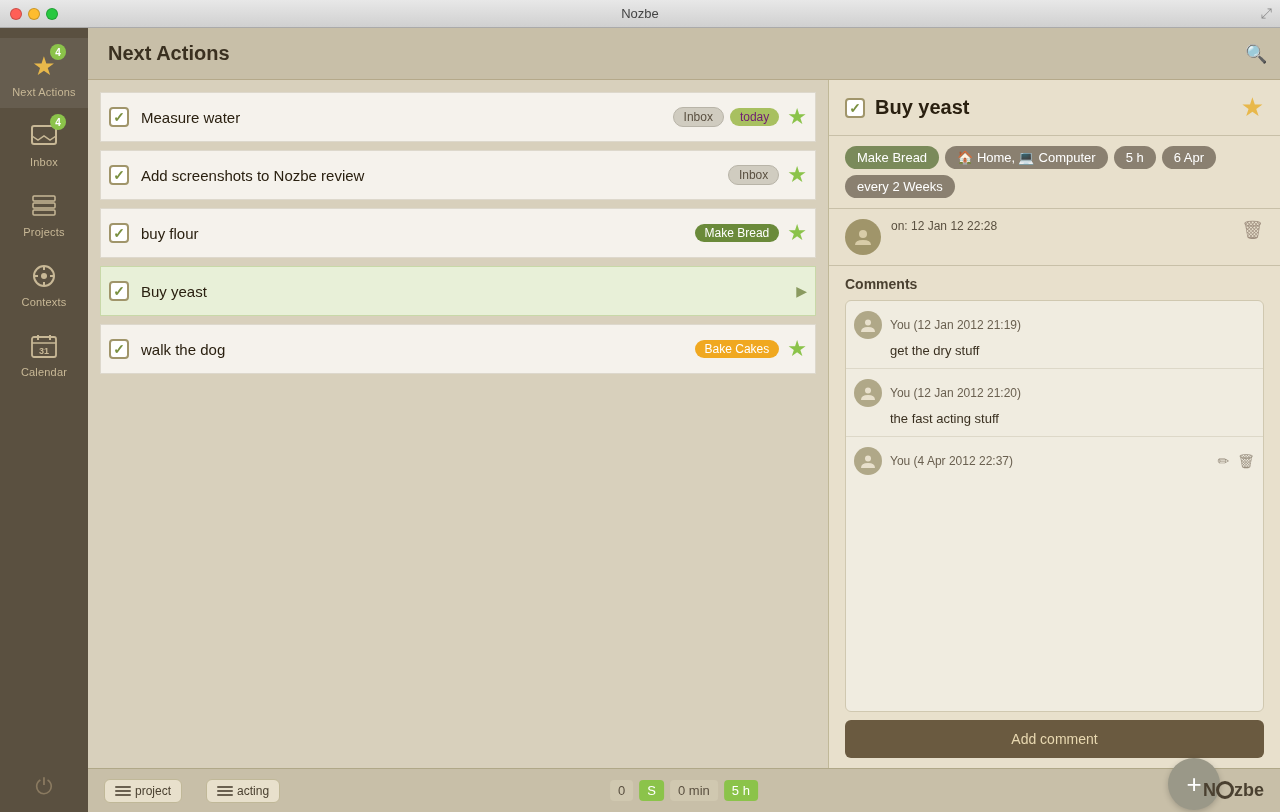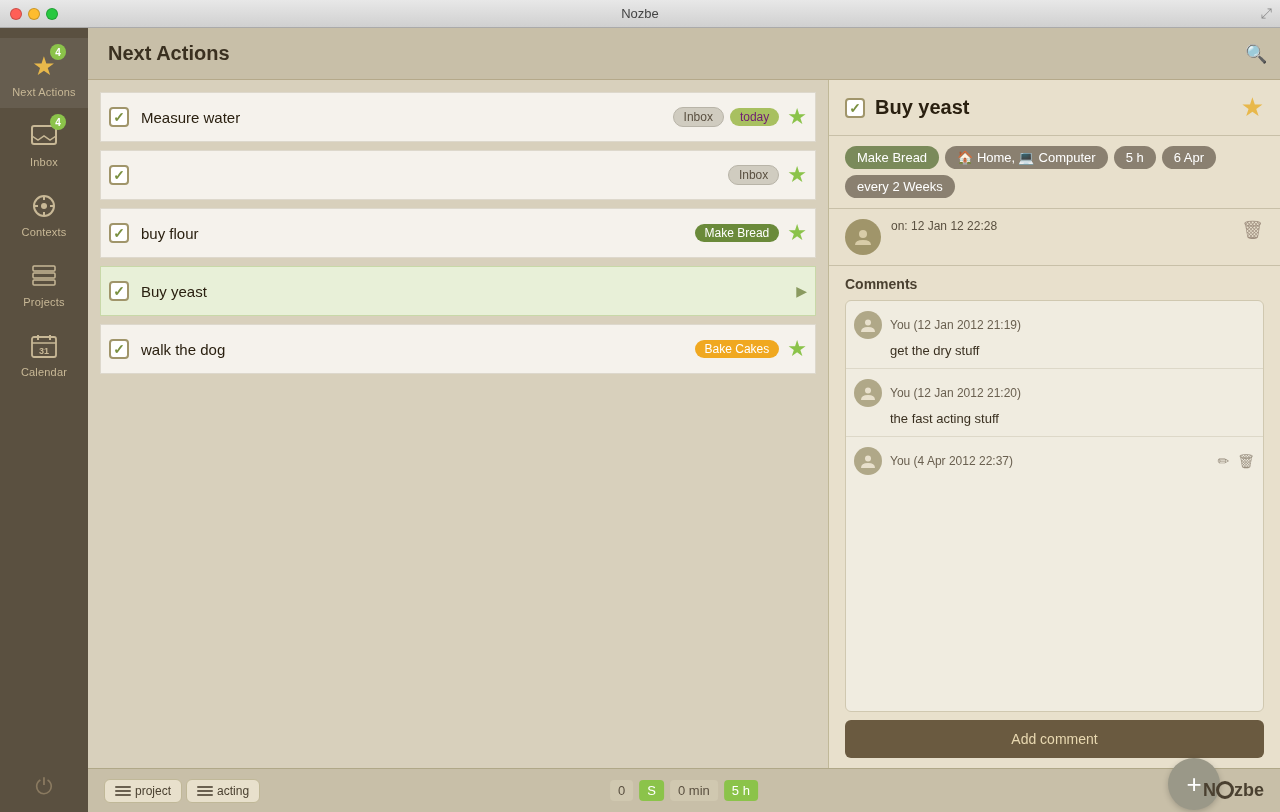--- a/index.html
+++ b/index.html
@@ -638,6 +638,7 @@
 
         <div class="task-item">
           <div class="task-checkbox checked"></div>
+          <span class="task-title">Add screenshots to Nozbe review</span>
           <div class="task-badges">
             <span class="tag-badge tag-inbox">Inbox</span>
           </div>

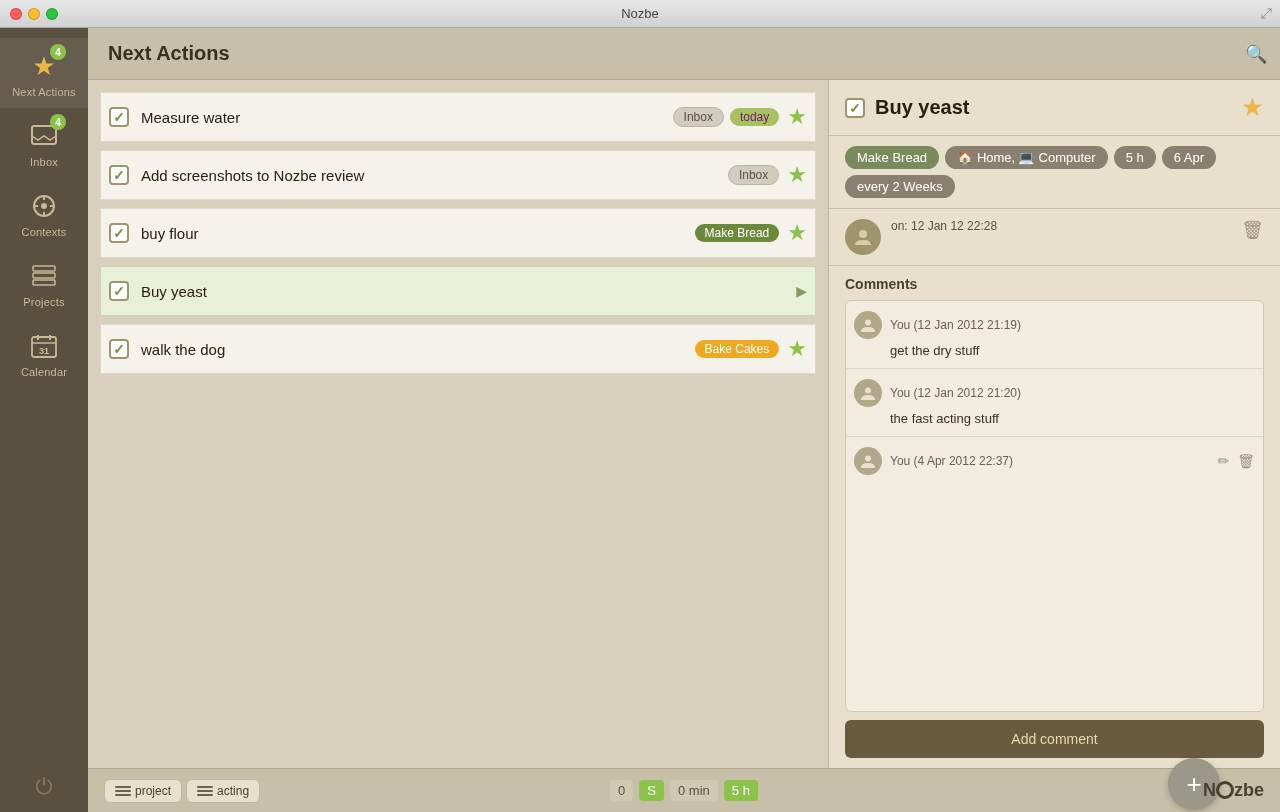--- a/index.html
+++ b/index.html
@@ -574,6 +574,17 @@
     <div class="sidebar-item">
       <div class="sidebar-icon">
         <svg class="icon-svg" viewBox="0 0 28 28">
+          <rect x="3" y="4" width="22" height="5" rx="1" fill="none" stroke="#c8b896" stroke-width="1.5"></rect>
+          <rect x="3" y="11" width="22" height="5" rx="1" fill="none" stroke="#c8b896" stroke-width="1.5"></rect>
+          <rect x="3" y="18" width="22" height="5" rx="1" fill="none" stroke="#c8b896" stroke-width="1.5"></rect>
+        </svg>
+      </div>
+      <span class="sidebar-label">Projects</span>
+    </div>
+
+    <div class="sidebar-item">
+      <div class="sidebar-icon">
+        <svg class="icon-svg" viewBox="0 0 28 28">
           <circle cx="14" cy="14" r="10" fill="none" stroke="#c8b896" stroke-width="2"></circle>
           <circle cx="14" cy="14" r="3" fill="#c8b896"></circle>
           <line x1="14" y1="4" x2="14" y2="8" stroke="#c8b896" stroke-width="2"></line>
@@ -583,17 +594,6 @@
         </svg>
       </div>
       <span class="sidebar-label">Contexts</span>
-    </div>
-
-    <div class="sidebar-item">
-      <div class="sidebar-icon">
-        <svg class="icon-svg" viewBox="0 0 28 28">
-          <rect x="3" y="4" width="22" height="5" rx="1" fill="none" stroke="#c8b896" stroke-width="1.5"></rect>
-          <rect x="3" y="11" width="22" height="5" rx="1" fill="none" stroke="#c8b896" stroke-width="1.5"></rect>
-          <rect x="3" y="18" width="22" height="5" rx="1" fill="none" stroke="#c8b896" stroke-width="1.5"></rect>
-        </svg>
-      </div>
-      <span class="sidebar-label">Projects</span>
     </div>
 
     <div class="sidebar-item">

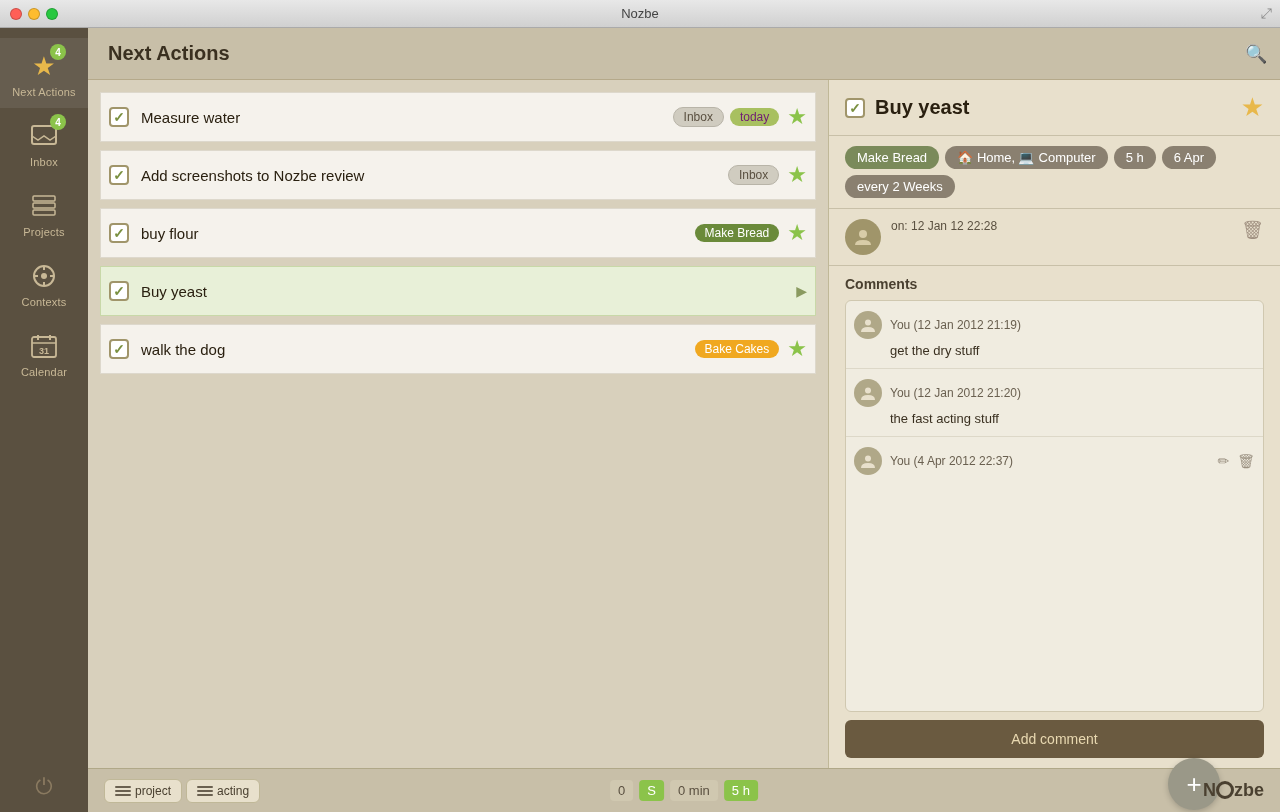--- a/index.html
+++ b/index.html
@@ -445,7 +445,7 @@
       display: flex;
       align-items: center;
       padding: 0 16px;
-      gap: 4px;
+      gap: 24px;
       position: relative;
     }
 

